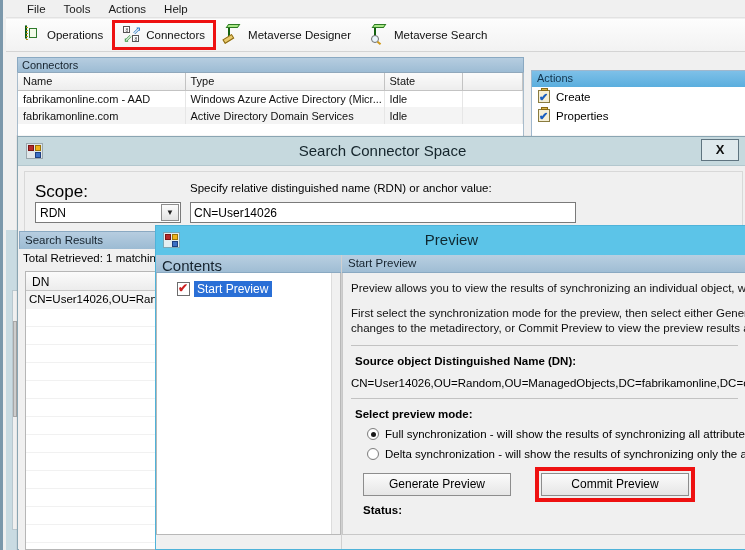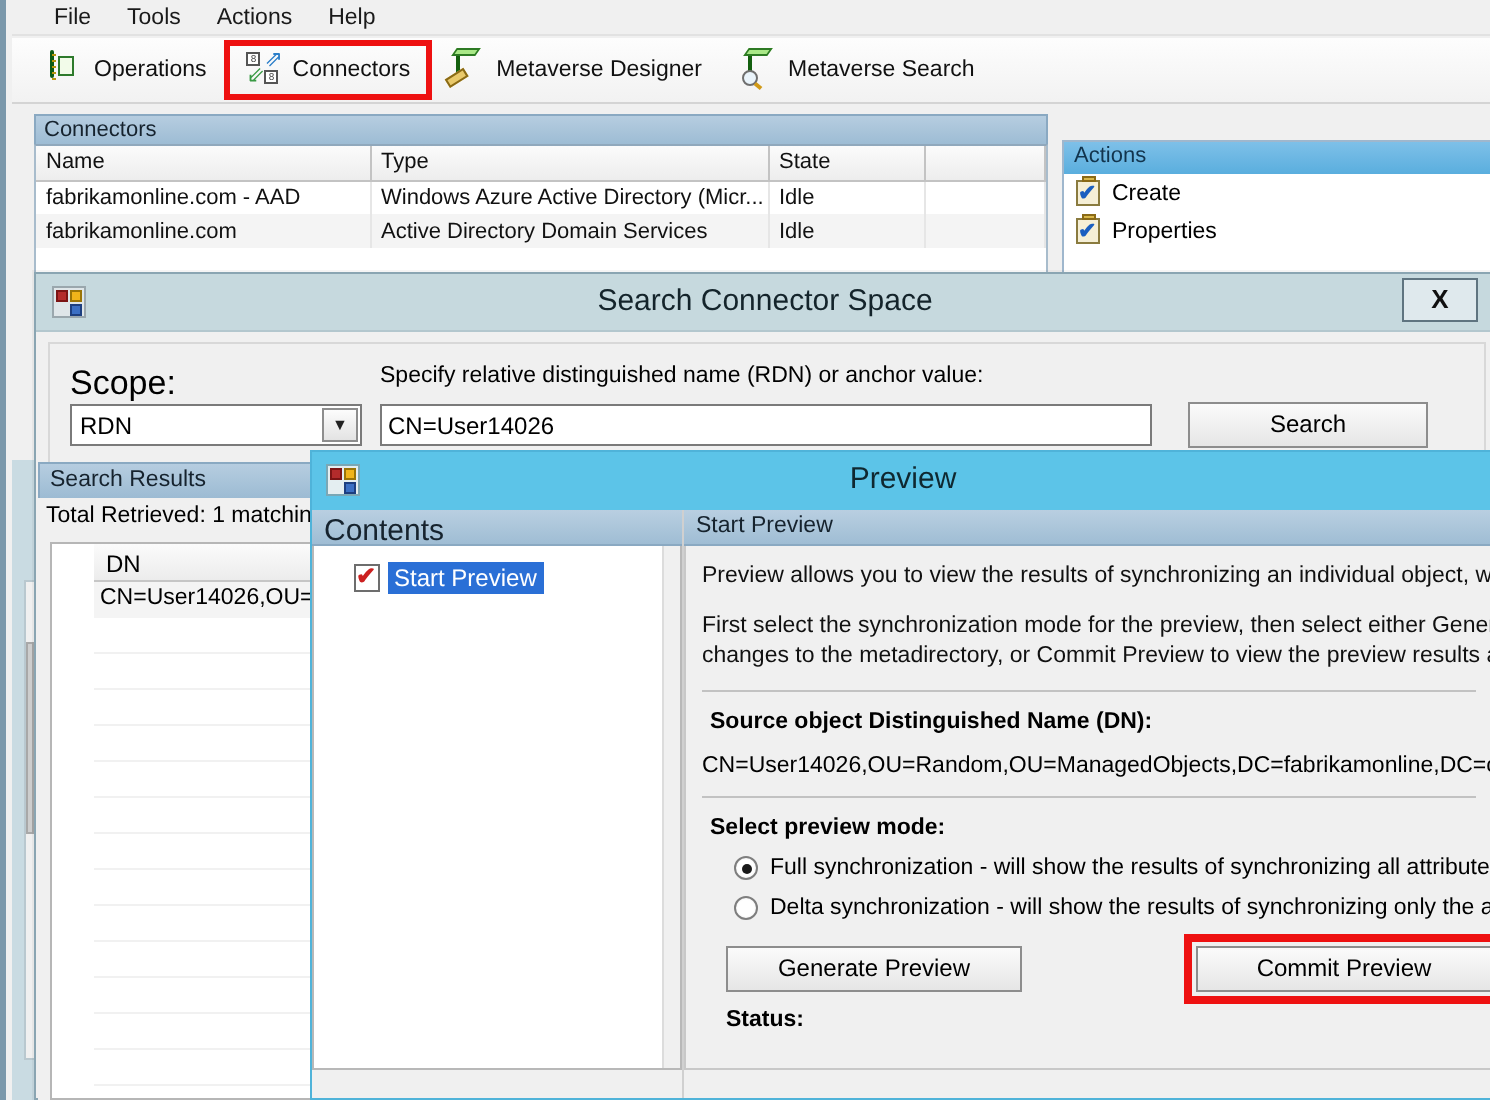--- a/index.html
+++ b/index.html
@@ -807,7 +807,6 @@
 
       <div id="rdn-input" placeholder="">CN=User14026</div>
 
-      <div id="search-button">Search</div>
     </div>
   </div>
 

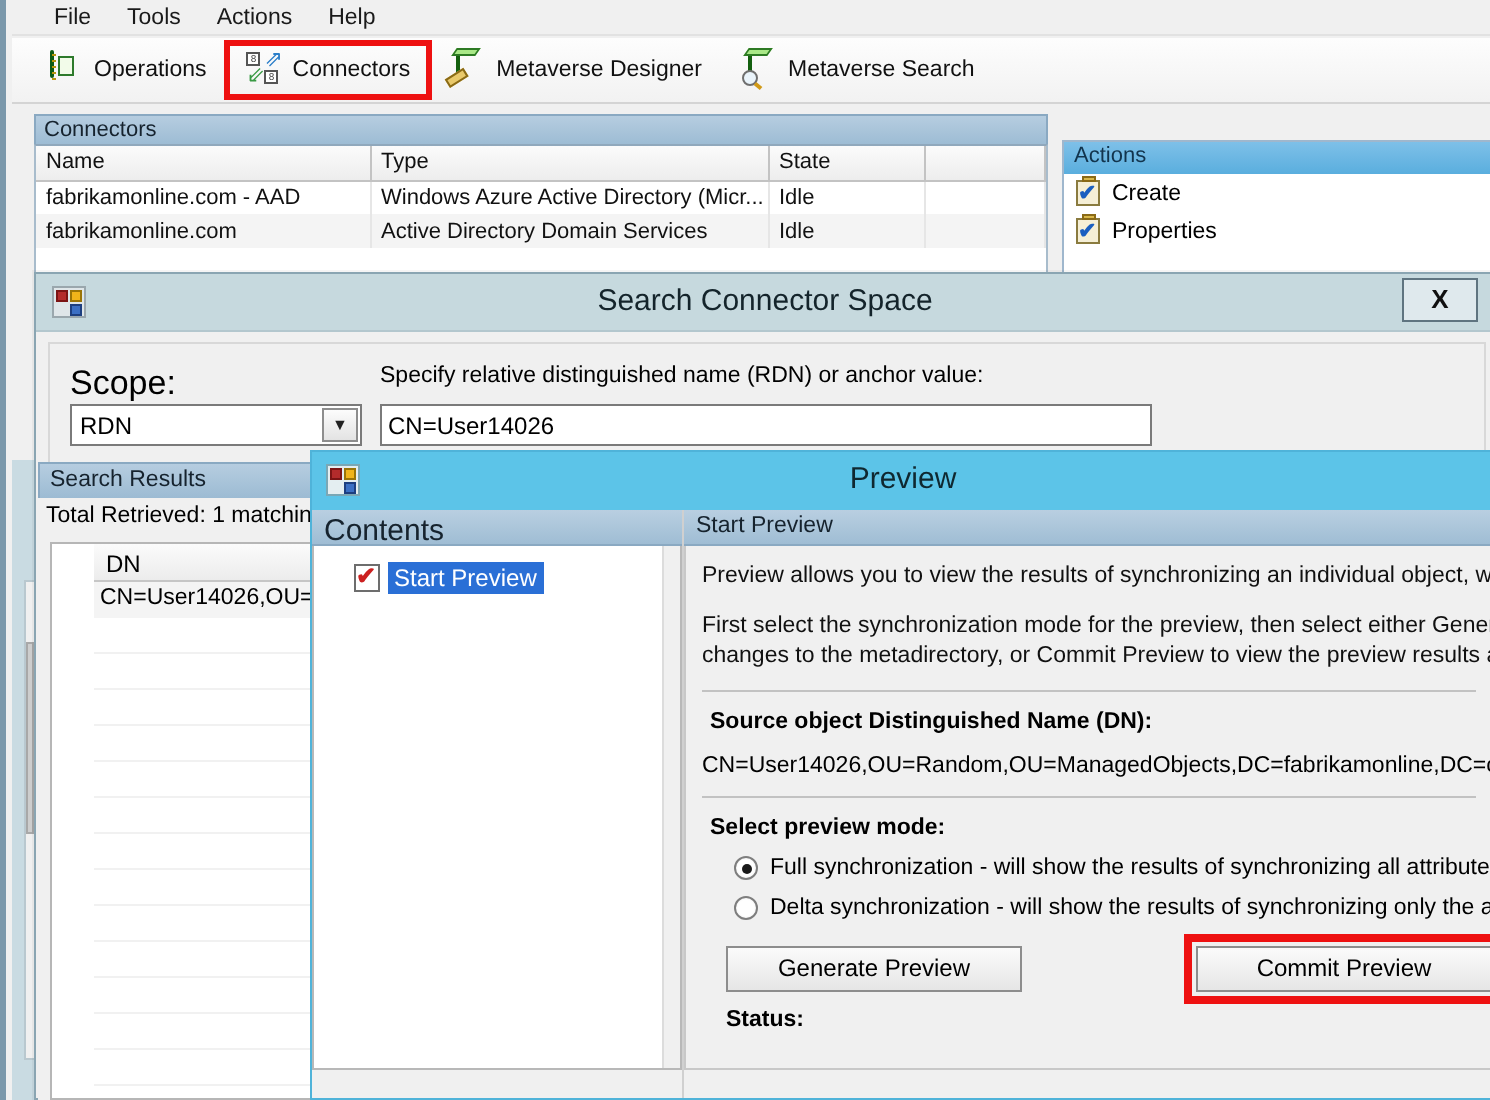--- a/index.html
+++ b/index.html
@@ -454,7 +454,6 @@
     border: 1px solid #b6b6b6;
     box-sizing: border-box;
     overflow: hidden;
-    padding-left: 21px;
   }
   #results-grid-head {
     height: 19px;

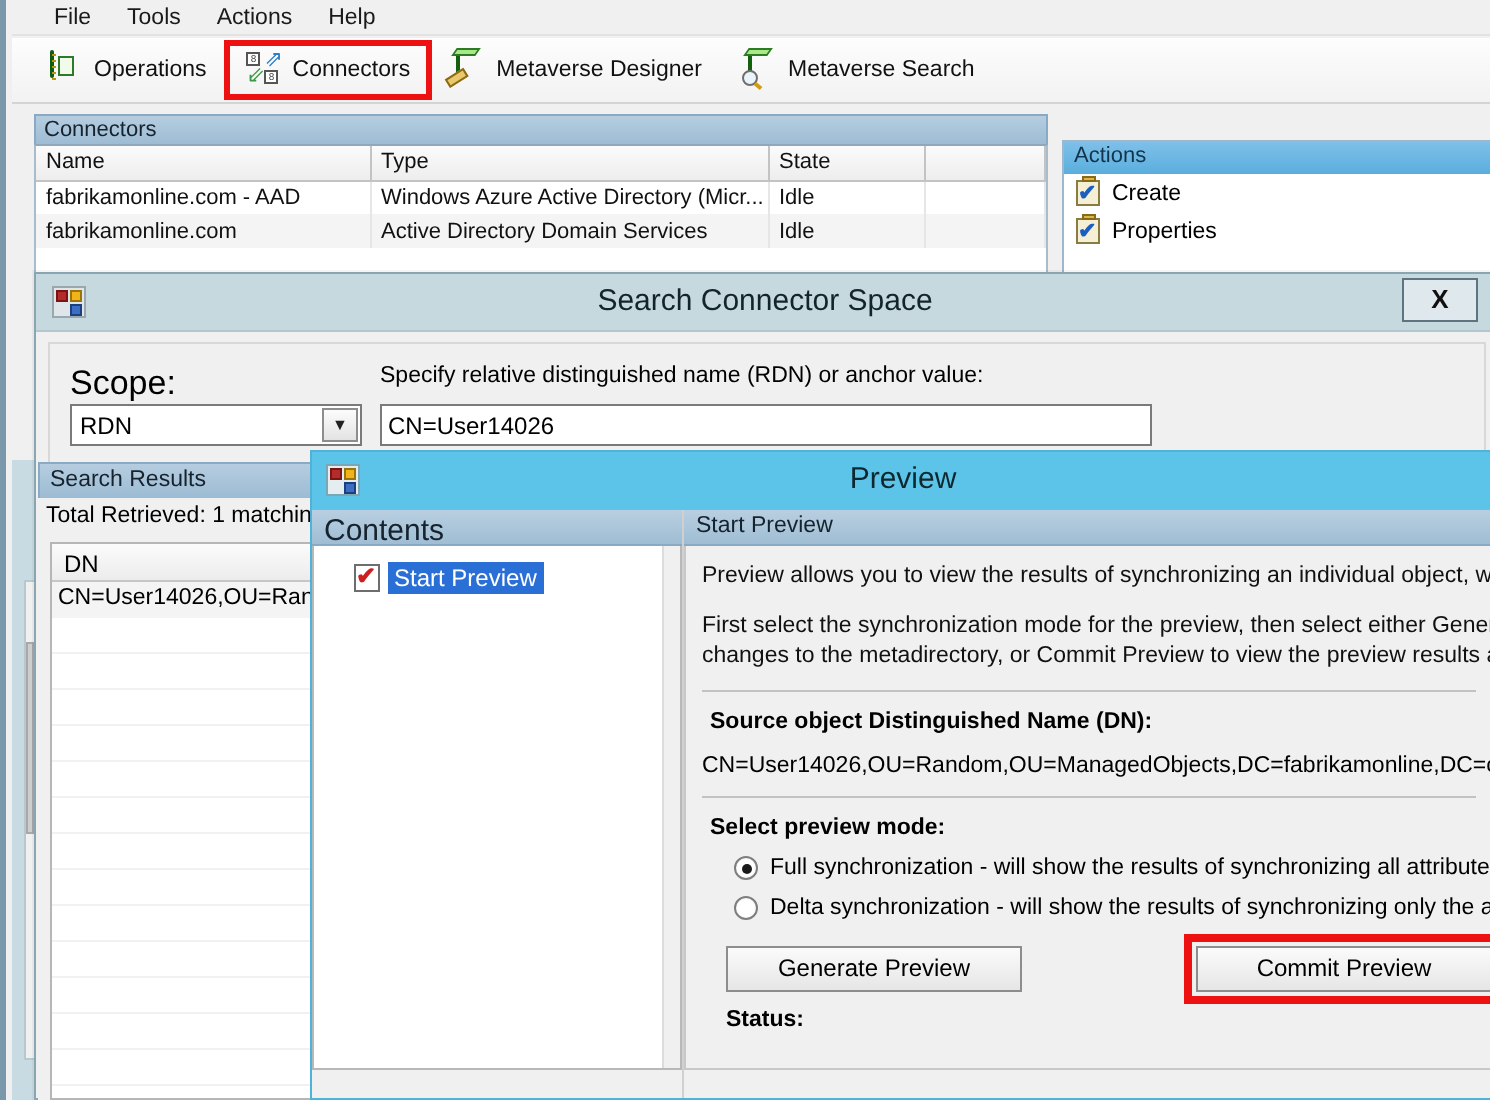--- a/index.html
+++ b/index.html
@@ -660,7 +660,6 @@
     gap: 30px;
     margin: 13px 0 0 12px;
     align-items: center;
-    justify-content: space-between;
   }
   .dlg-button {
     width: 148px; height: 23px;

